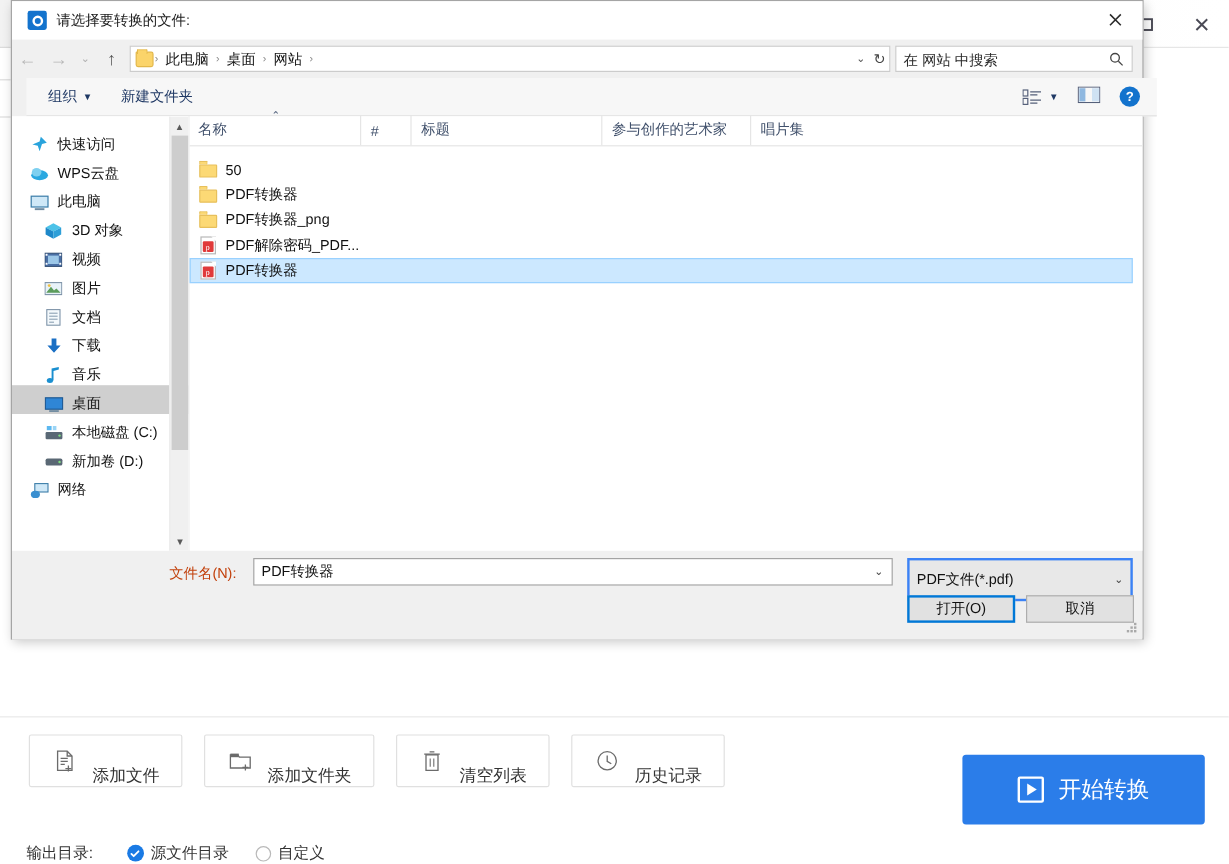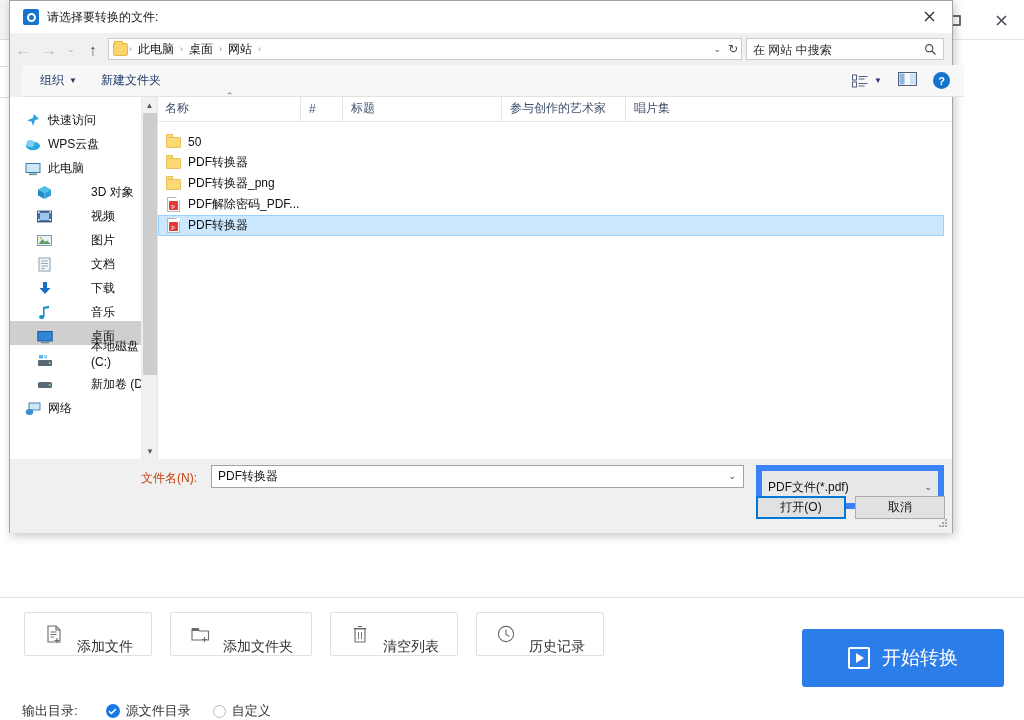--- a/index.html
+++ b/index.html
@@ -151,7 +151,7 @@
   .np-item {
     height: 24px; display: flex; align-items: flex-end; padding-left: 14px; font-size: 12px; color: #111; cursor: pointer;
   }
-  .np-item.indent { padding-left: 26px; gap: 31px; }
+  .np-item.indent { padding-left: 26px; }
   .np-item.sel { background: #cfcfcf; }
   .np-ic { width: 17px; height: 17px; margin-right: 7px; display: flex; align-items: center; justify-content: center; flex: none; }
 

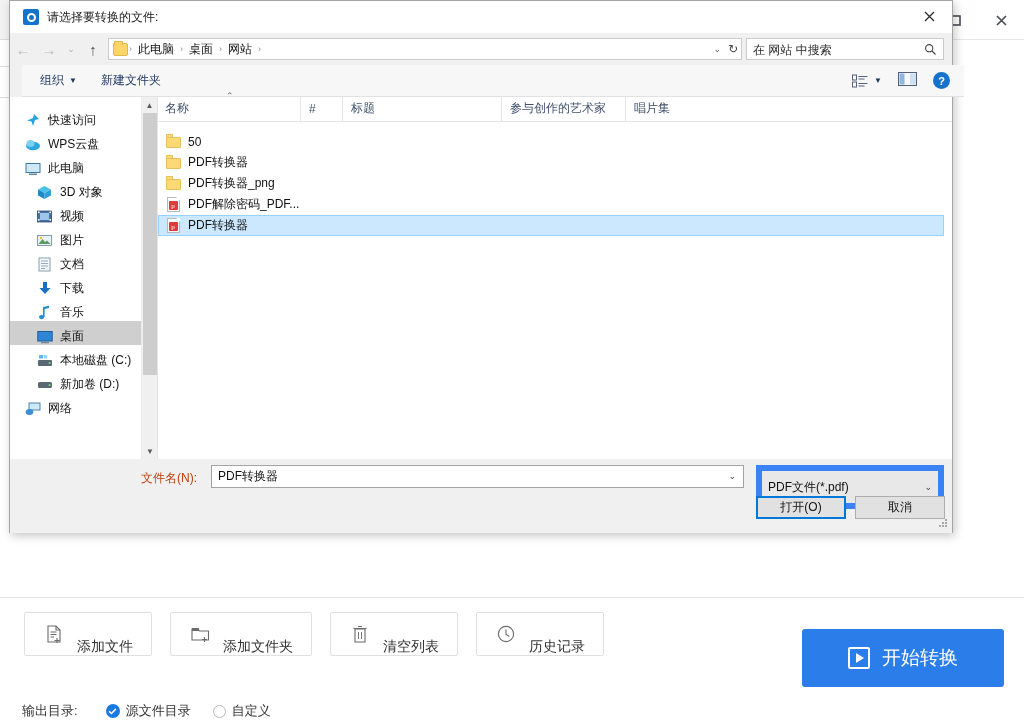--- a/index.html
+++ b/index.html
@@ -203,7 +203,7 @@
   .fname-caret { position: absolute; right: 7px; top: 5px; font-size: 9px; color: #444; }
   .filter-sel {
     position: absolute; left: 746px; top: 464px; width: 188px; height: 23px; background: #e8e8e8;
-    border: 6px solid #3b82f6; display: flex; align-items: center; padding: 16px 6px; font-size: 12px; color: #111;
+    border: 2px solid #3b82f6; display: flex; align-items: center; padding: 16px 6px; font-size: 12px; color: #111;
   }
   .btn-open {
     position: absolute; left: 746px; top: 495px; width: 90px; height: 23px; background: #e1e1e1;

